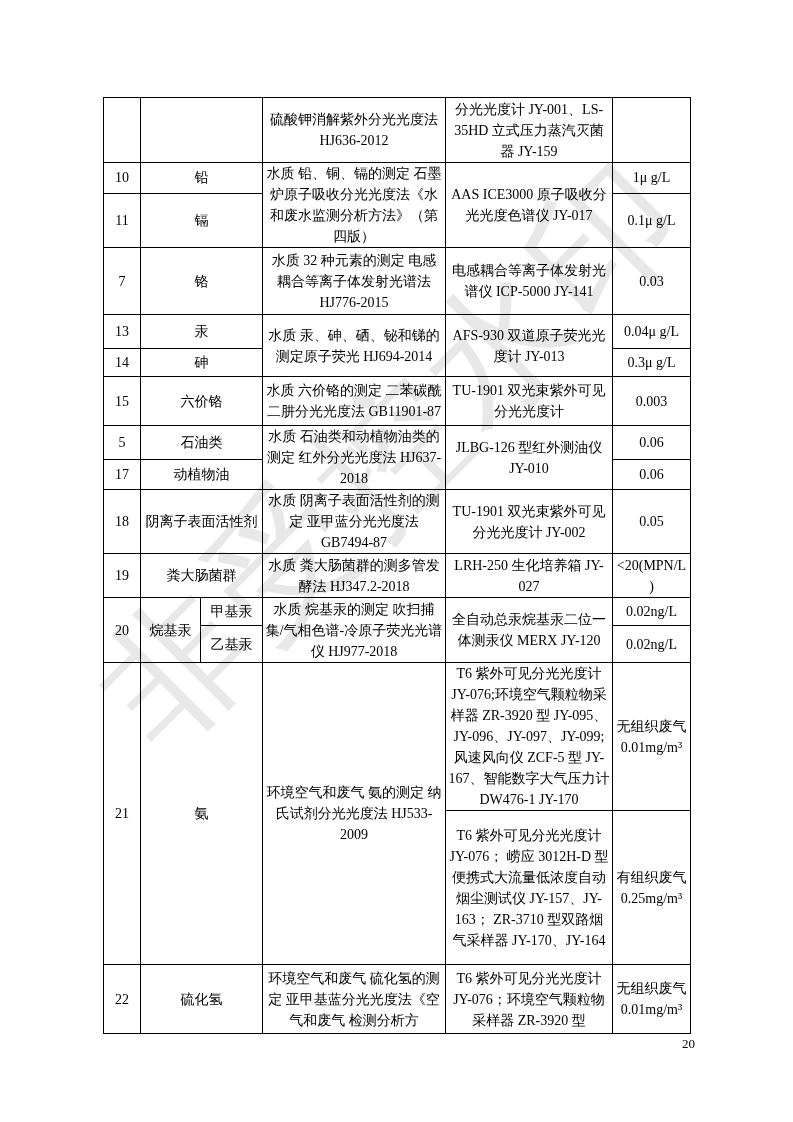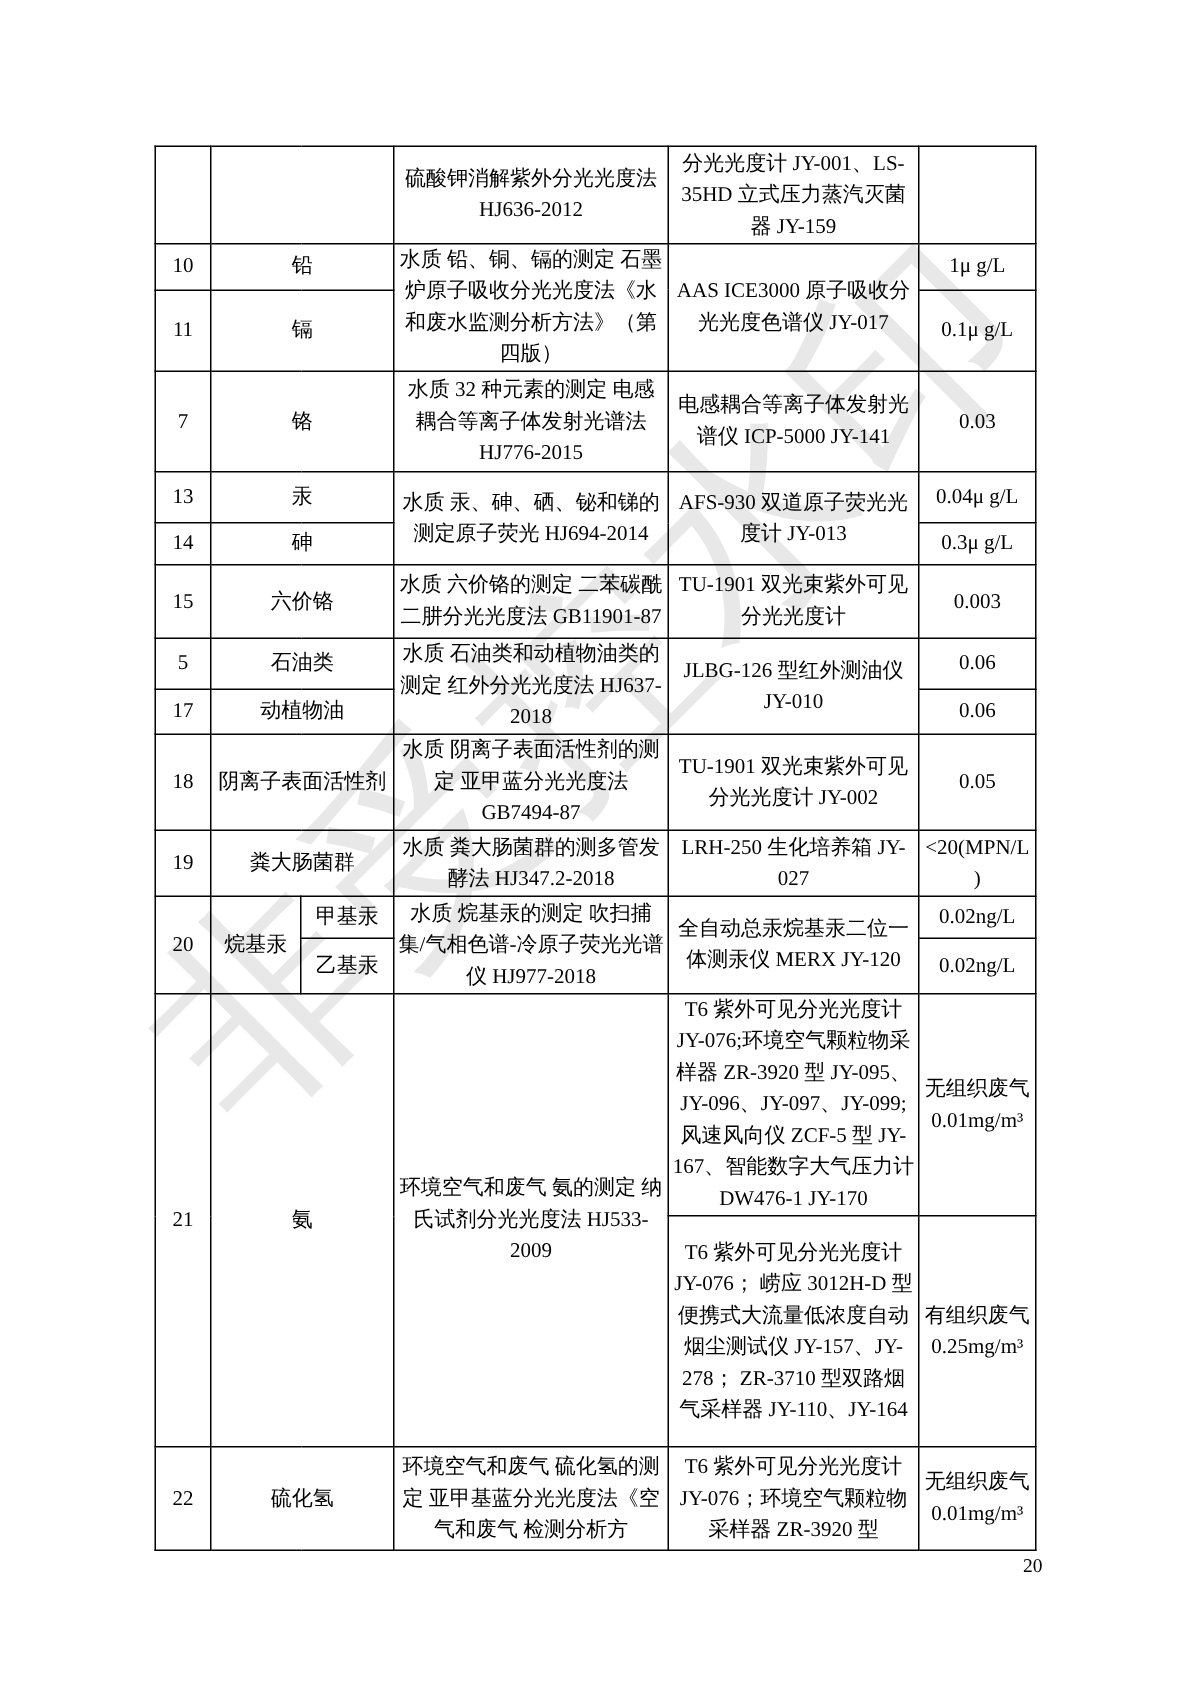--- a/index.html
+++ b/index.html
@@ -170,7 +170,7 @@
         <td class="lim">无组织废气 0.01mg/m³</td>
       </tr>
       <tr style="height:154px">
-        <td>T6 紫外可见分光光度计 JY-076； 崂应 3012H-D 型便携式大流量低浓度自动烟尘测试仪 JY-157、JY-278； ZR-3710 型双路烟气采样器 JY-110、JY-164</td>
+        <td>T6 紫外可见分光光度计 JY-076； 崂应 3012H-D 型便携式大流量低浓度自动烟尘测试仪 JY-157、JY-163； ZR-3710 型双路烟气采样器 JY-170、JY-164</td>
         <td class="lim">有组织废气 0.25mg/m³</td>
       </tr>
 

